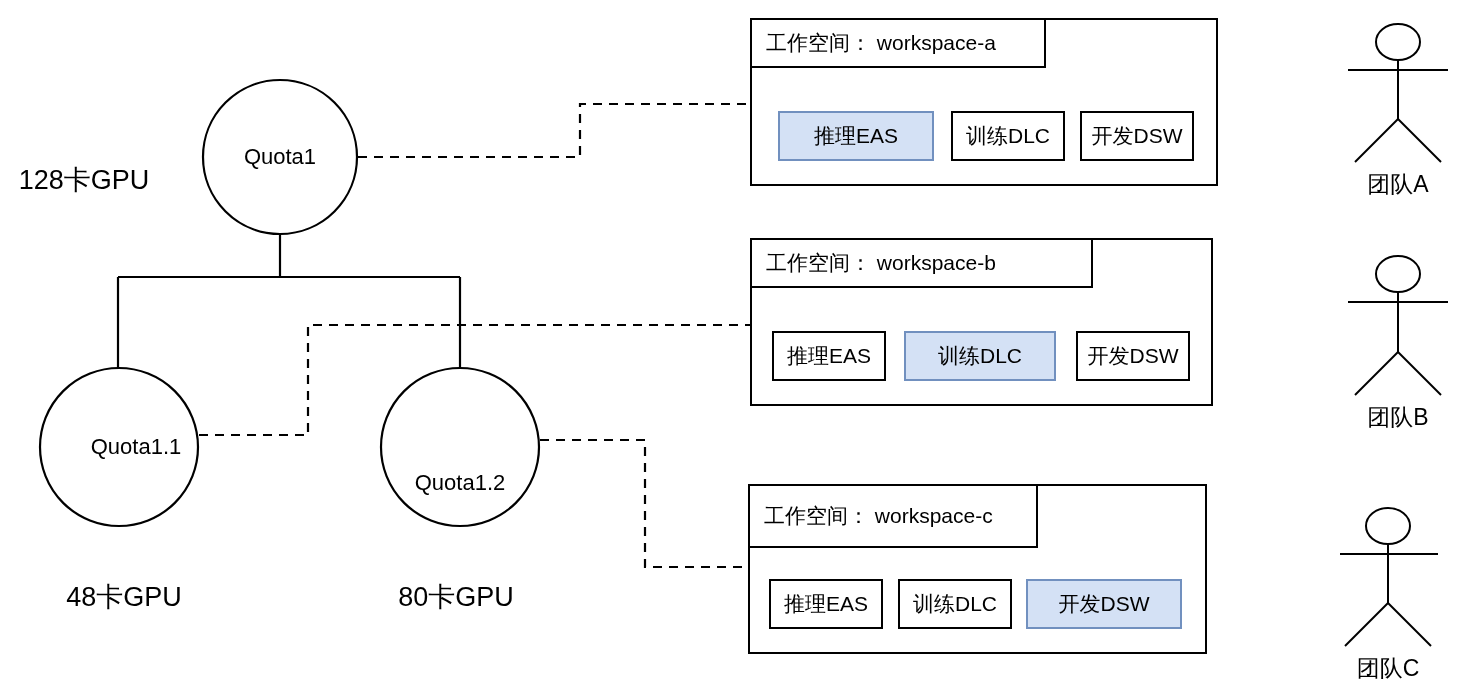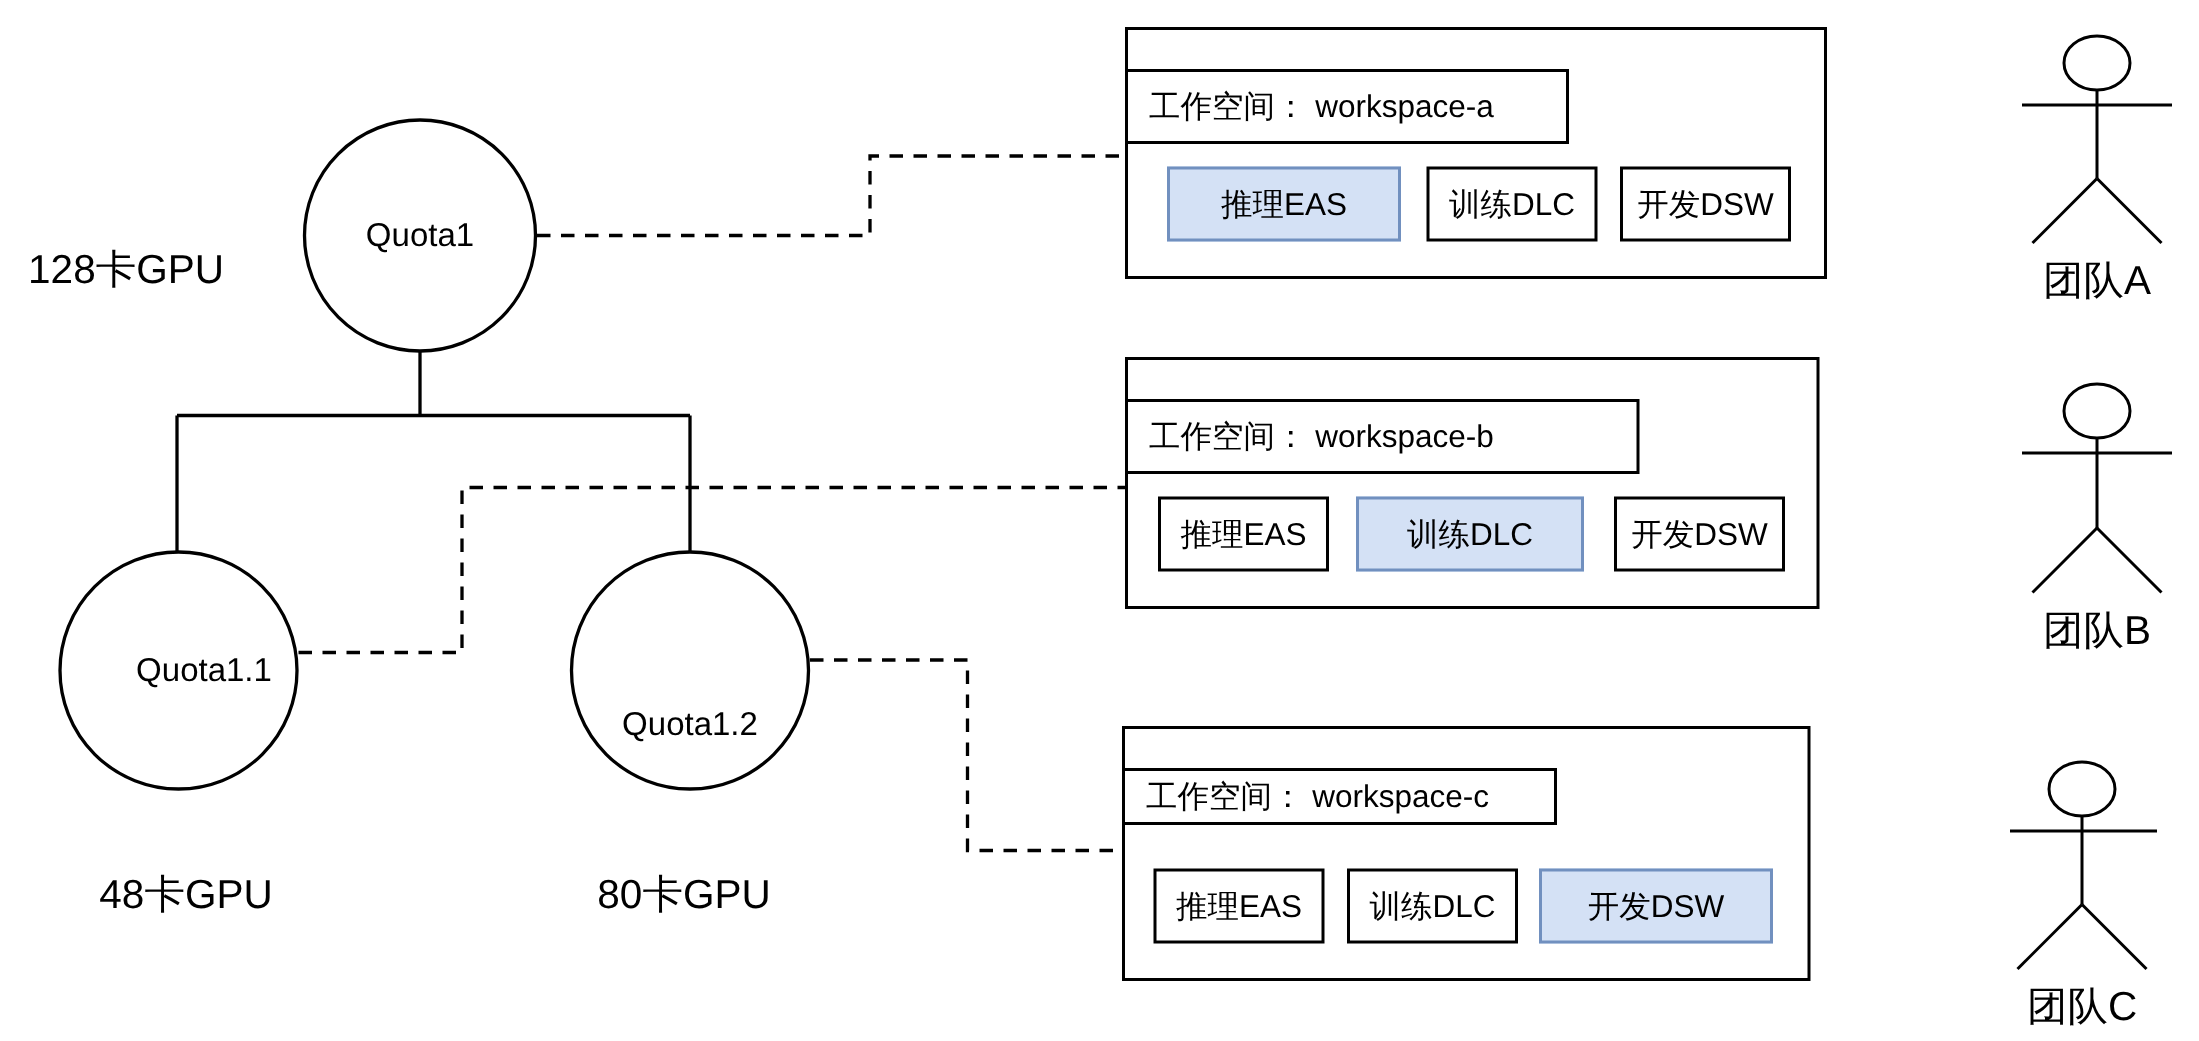--- a/index.html
+++ b/index.html
@@ -76,7 +76,6 @@
     font-size: 21px;
     color: #000000;
     white-space: nowrap;
-    margin-top: 28px;
   }
   .svc-box {
     position: absolute;

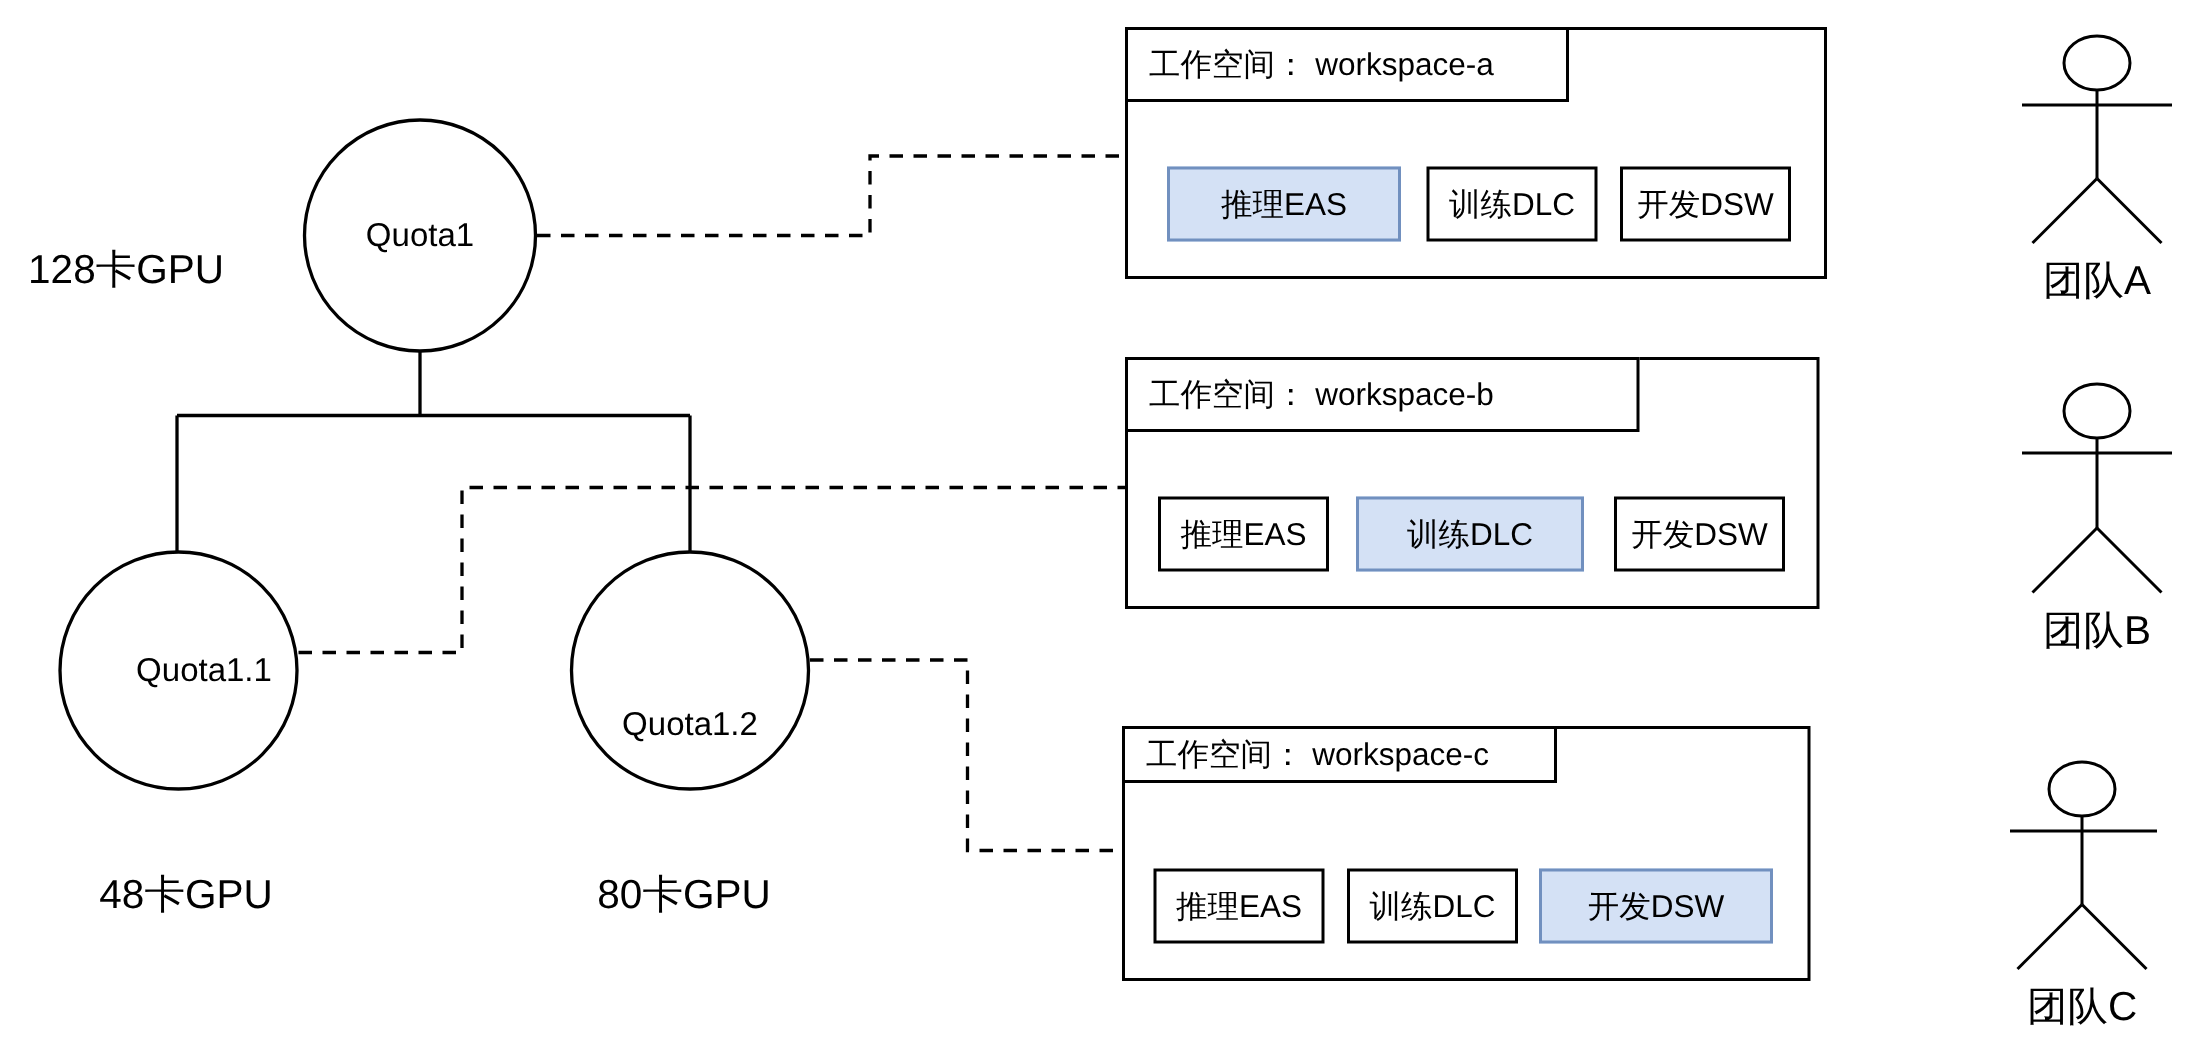--- a/index.html
+++ b/index.html
@@ -102,7 +102,7 @@
     left: 0;
     width: 136px;
     text-align: center;
-    font-size: 27px;
+    font-size: 23px;
     color: #000000;
     white-space: nowrap;
   }

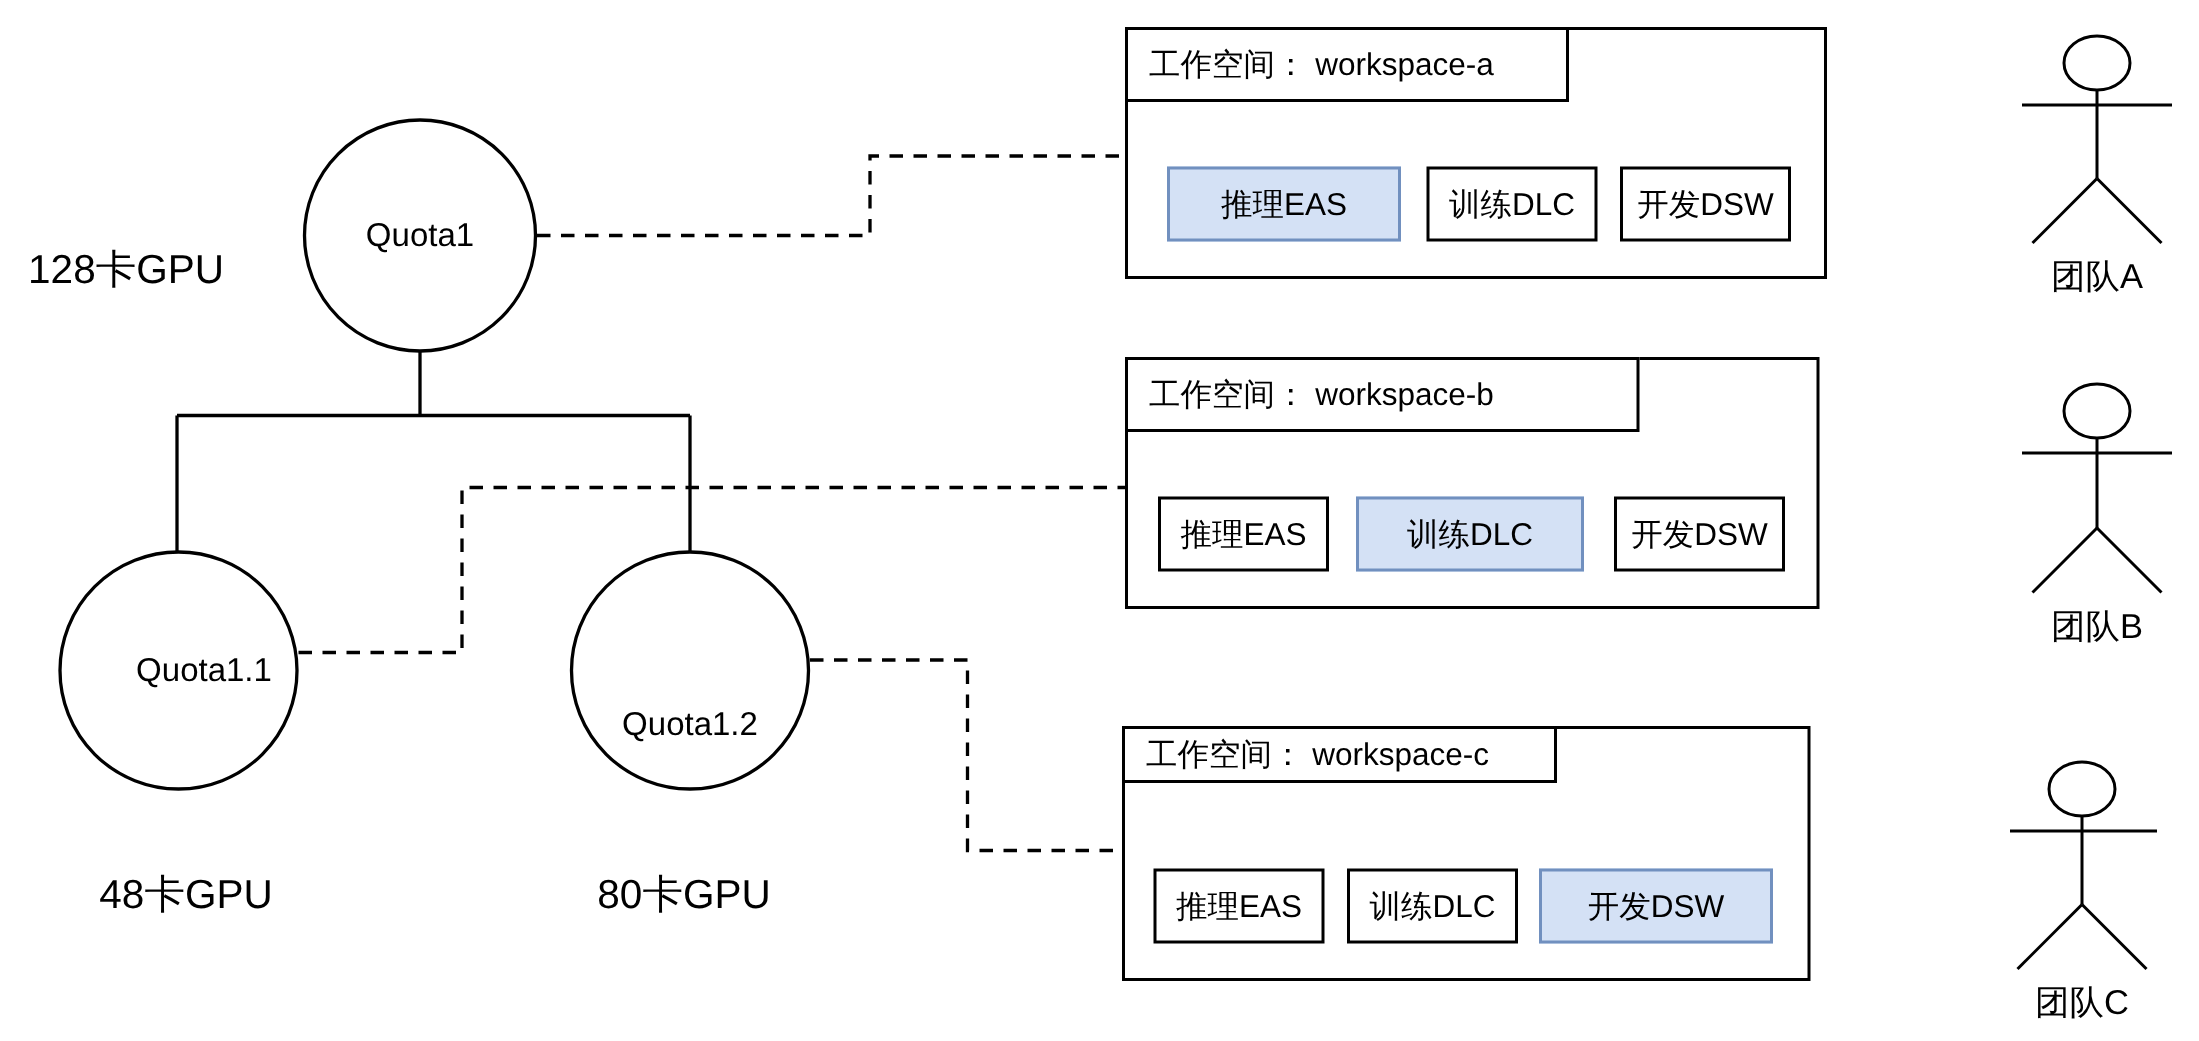--- a/index.html
+++ b/index.html
@@ -158,7 +158,7 @@
   <div class="svc-box" style="left:1076px; top:331px; width:114px; height:50px;">开发DSW</div>
 
   <div class="ws-box" style="left:748px; top:484px; width:459px; height:170px;"></div>
-  <div class="ws-title" style="left:748px; top:484px; width:290px; height:38px;">工作空间： workspace-c</div>
+  <div class="ws-title" style="left:748px; top:484px; width:290px; height:64px;">工作空间： workspace-c</div>
   <div class="svc-box" style="left:769px; top:579px; width:114px; height:50px;">推理EAS</div>
   <div class="svc-box" style="left:898px; top:579px; width:114px; height:50px;">训练DLC</div>
   <div class="svc-box highlight" style="left:1026px; top:579px; width:156px; height:50px;">开发DSW</div>

